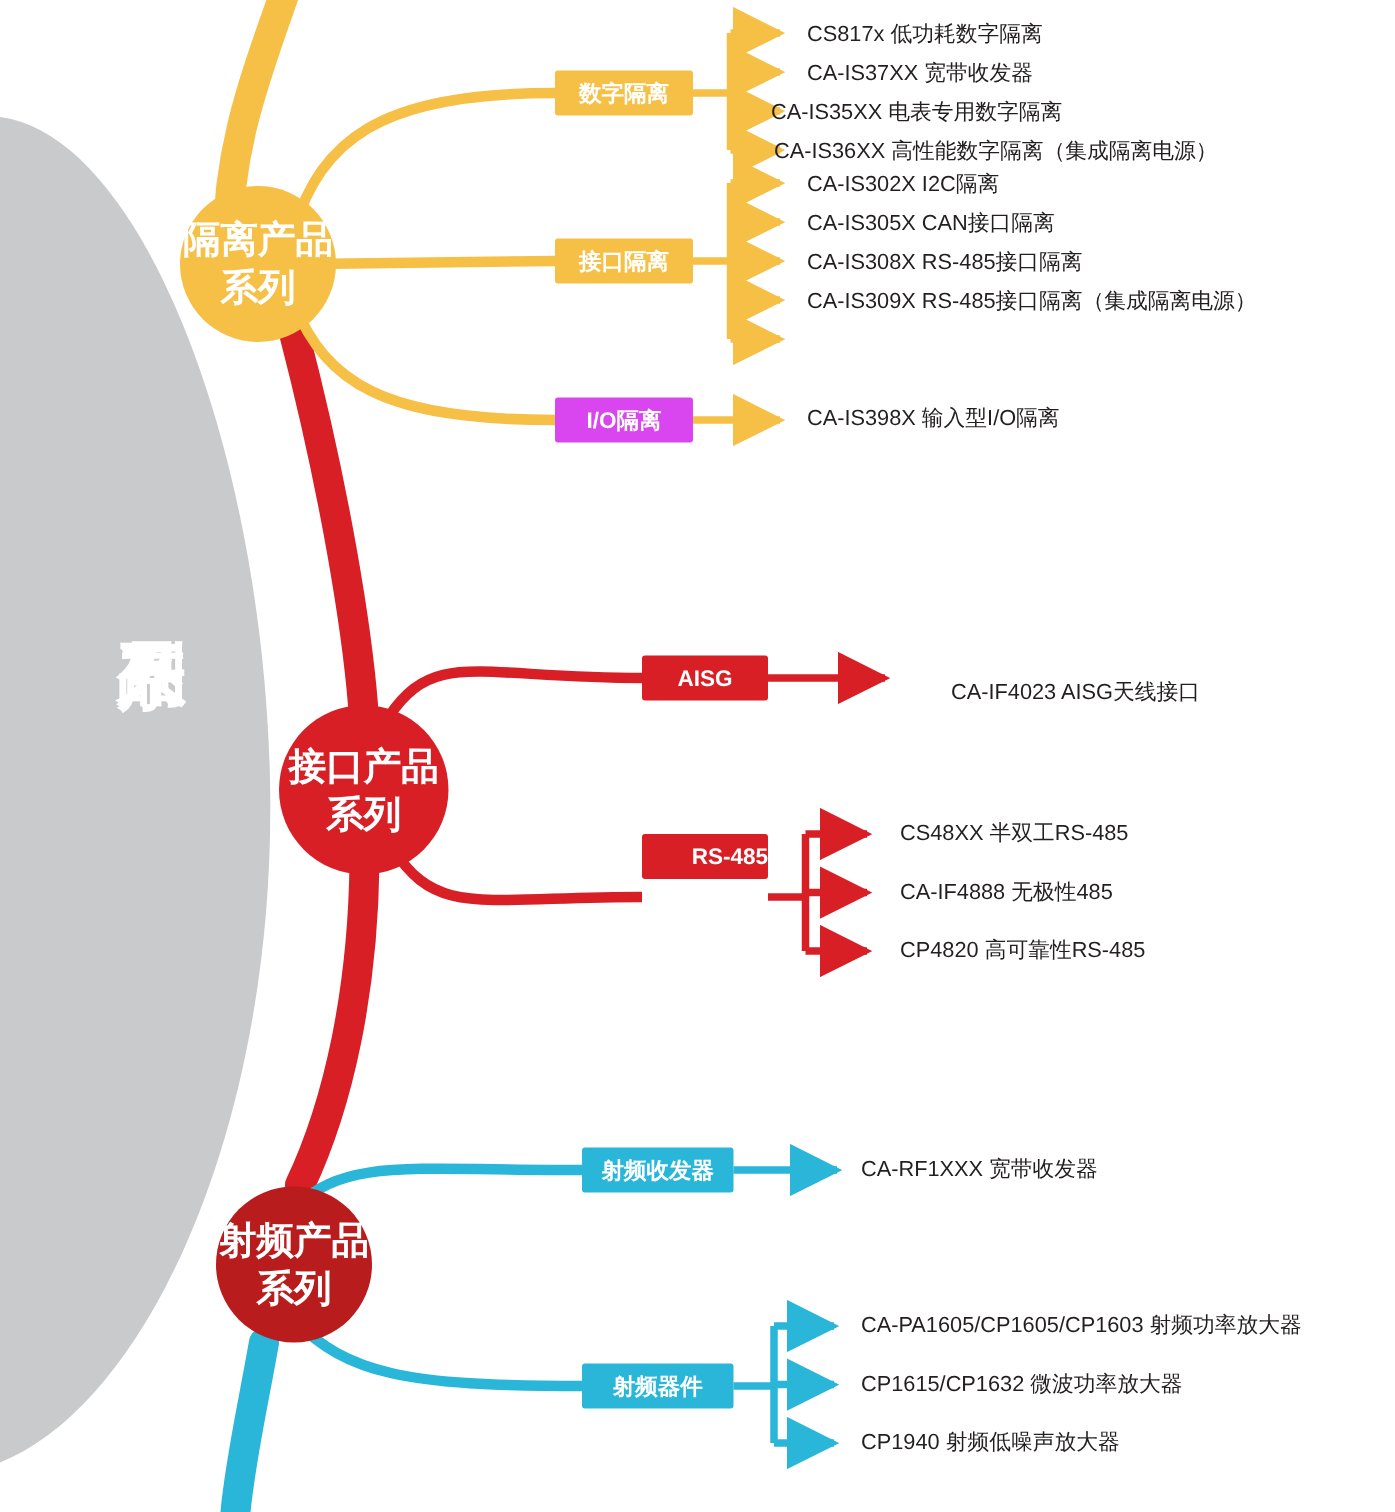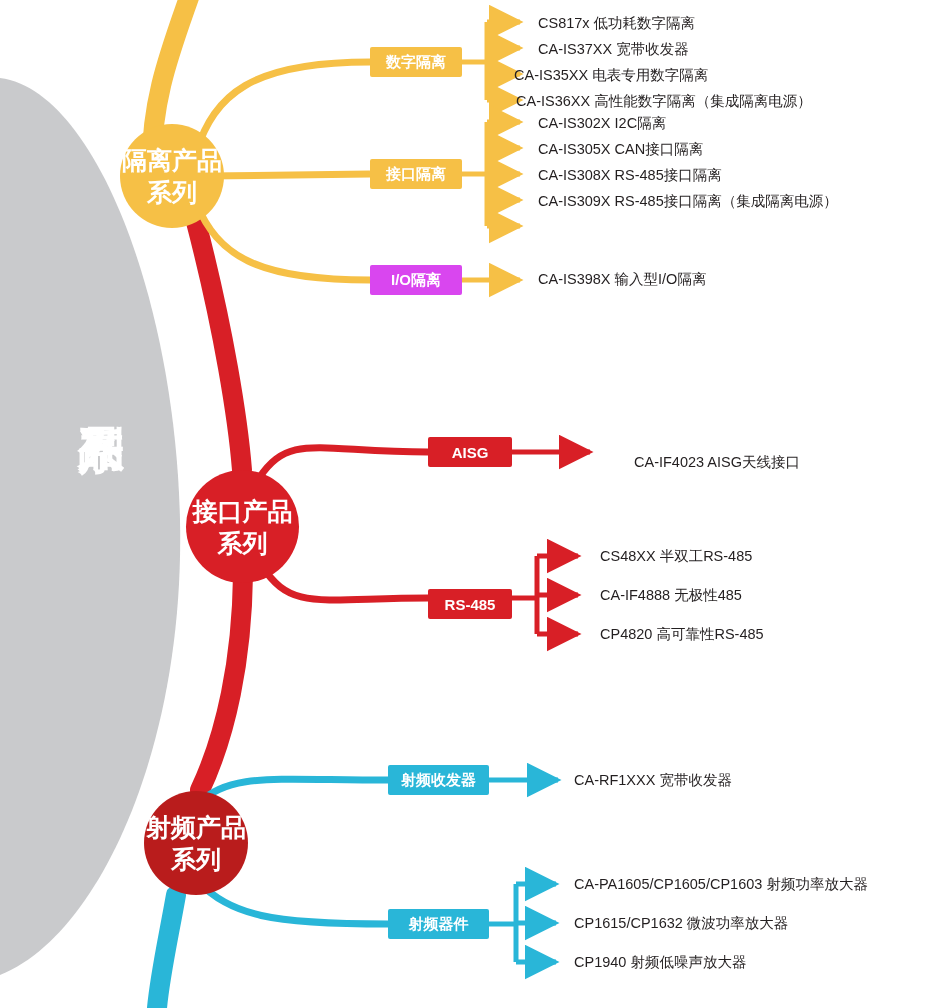--- a/index.html
+++ b/index.html
@@ -184,7 +184,7 @@
   <div class="cat" style="left:428px; top:437px; width:84px; background:#d81f26;">
     <span>AISG</span>
   </div>
-  <div class="cat" style="left:428px; top:589px; width:84px; background:#d81f26;">
+  <div class="cat" style="left:428px; top:556px; width:84px; background:#d81f26;justify-content:flex-end;">
     <span>RS-485</span>
   </div>
 

